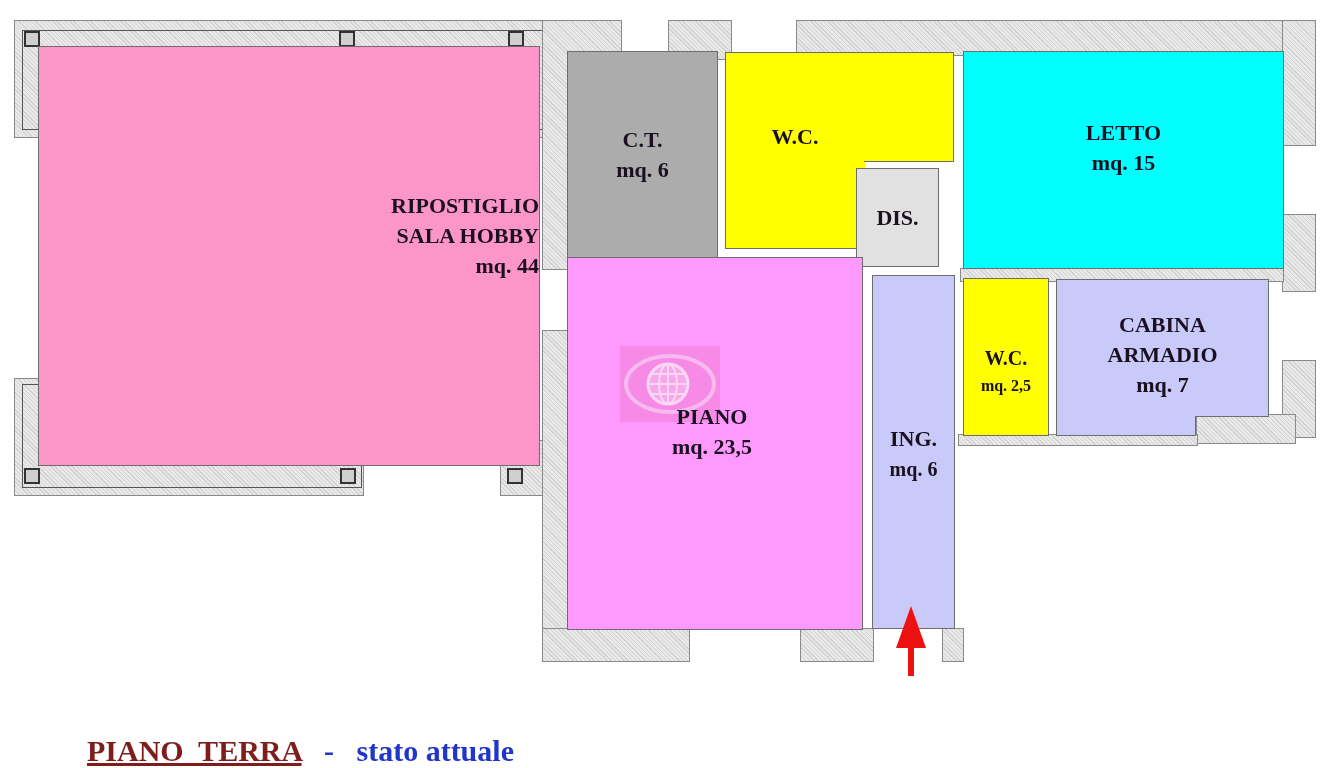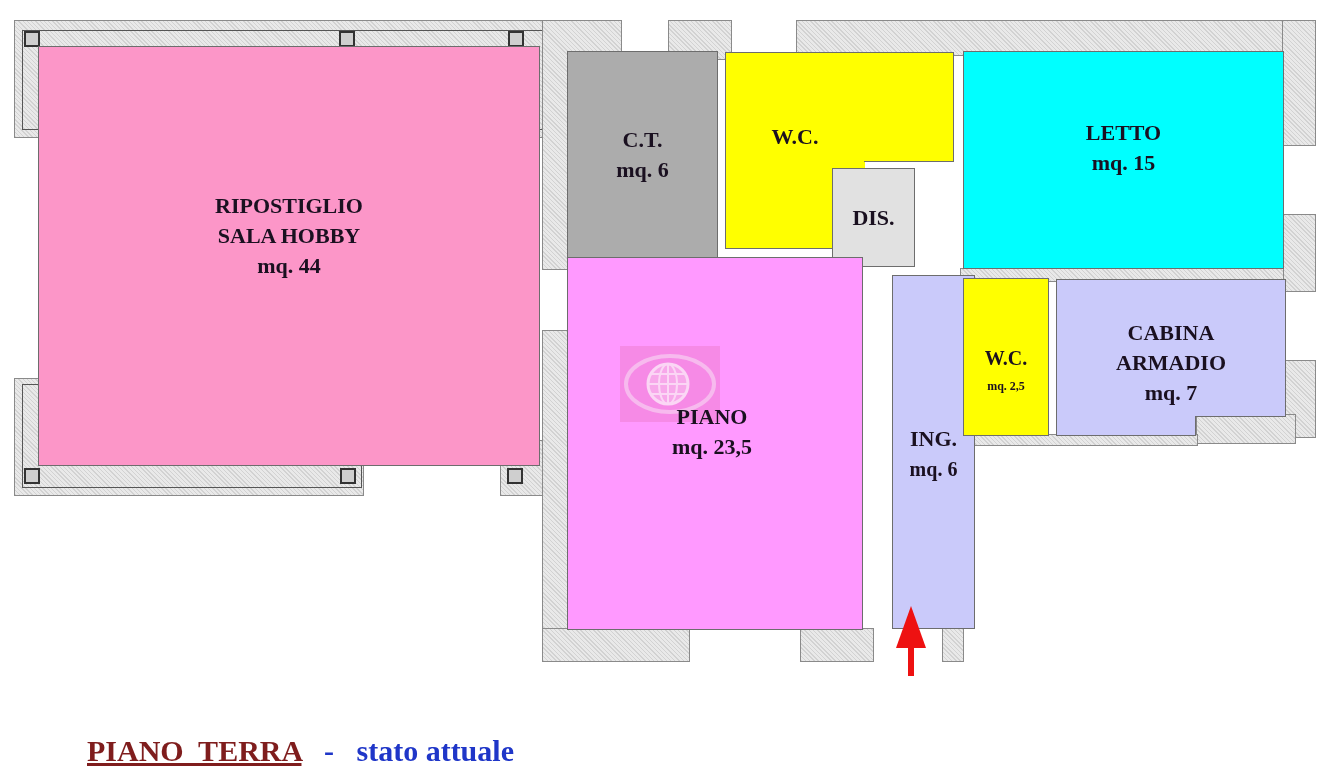--- a/index.html
+++ b/index.html
@@ -50,7 +50,7 @@
 <div class="pillar" style="left:340px;top:468px;"></div>
 <div class="pillar" style="left:507px;top:468px;"></div>
 
-<div class="room" style="left:38px;top:46px;width:502px;height:420px;background:#fc96c8;padding-bottom:40px;">
+<div class="room" style="left:38px;top:46px;width:502px;height:420px;background:#fc96c8;padding-bottom:40px;align-items:flex-end;">
   <span>RIPOSTIGLIO</span>
   <span>SALA HOBBY</span>
   <span>mq. 44</span>

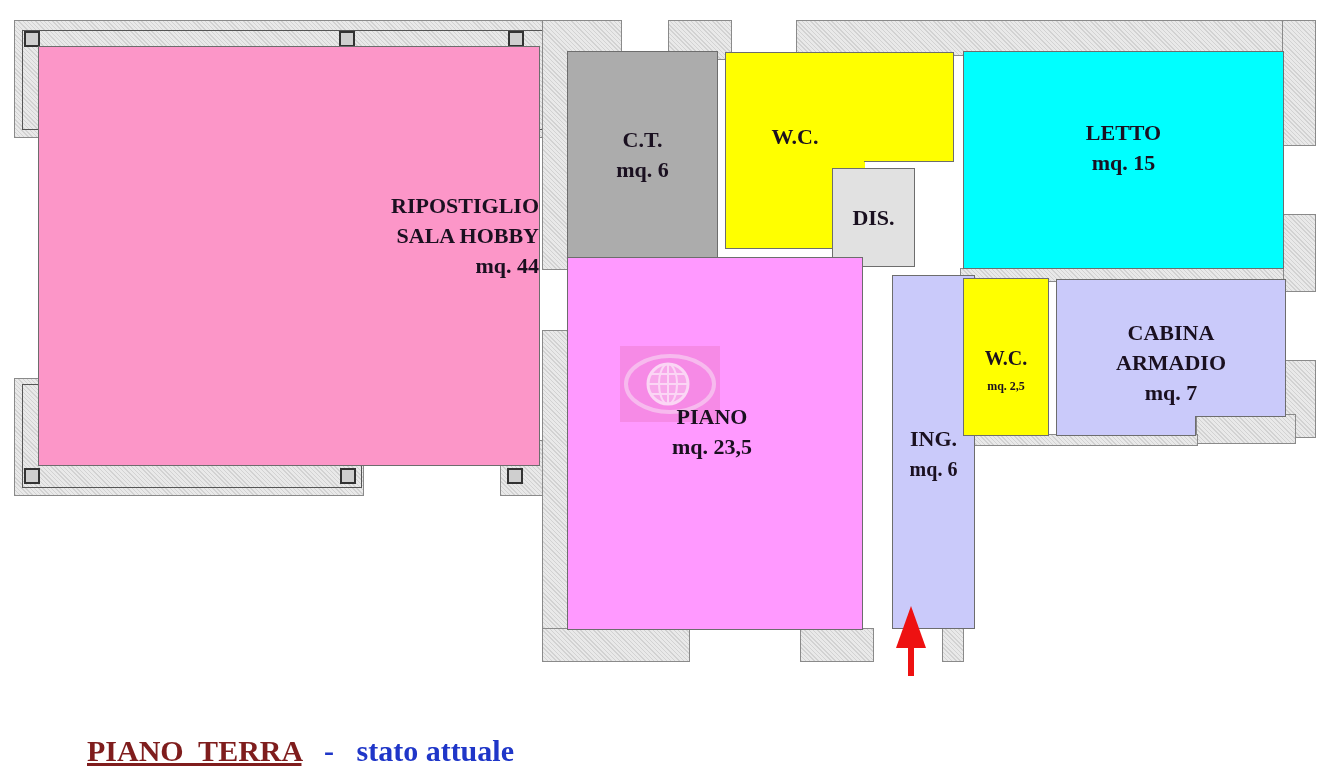--- a/index.html
+++ b/index.html
@@ -67,7 +67,7 @@
   <div>W.C.</div>
 </div>
 
-<div class="room" style="left:832px;top:168px;width:83px;height:99px;background:#e1e1e1;">
+<div class="room" style="left:856px;top:168px;width:83px;height:99px;background:#e1e1e1;">
   <span>DIS.</span>
 </div>
 

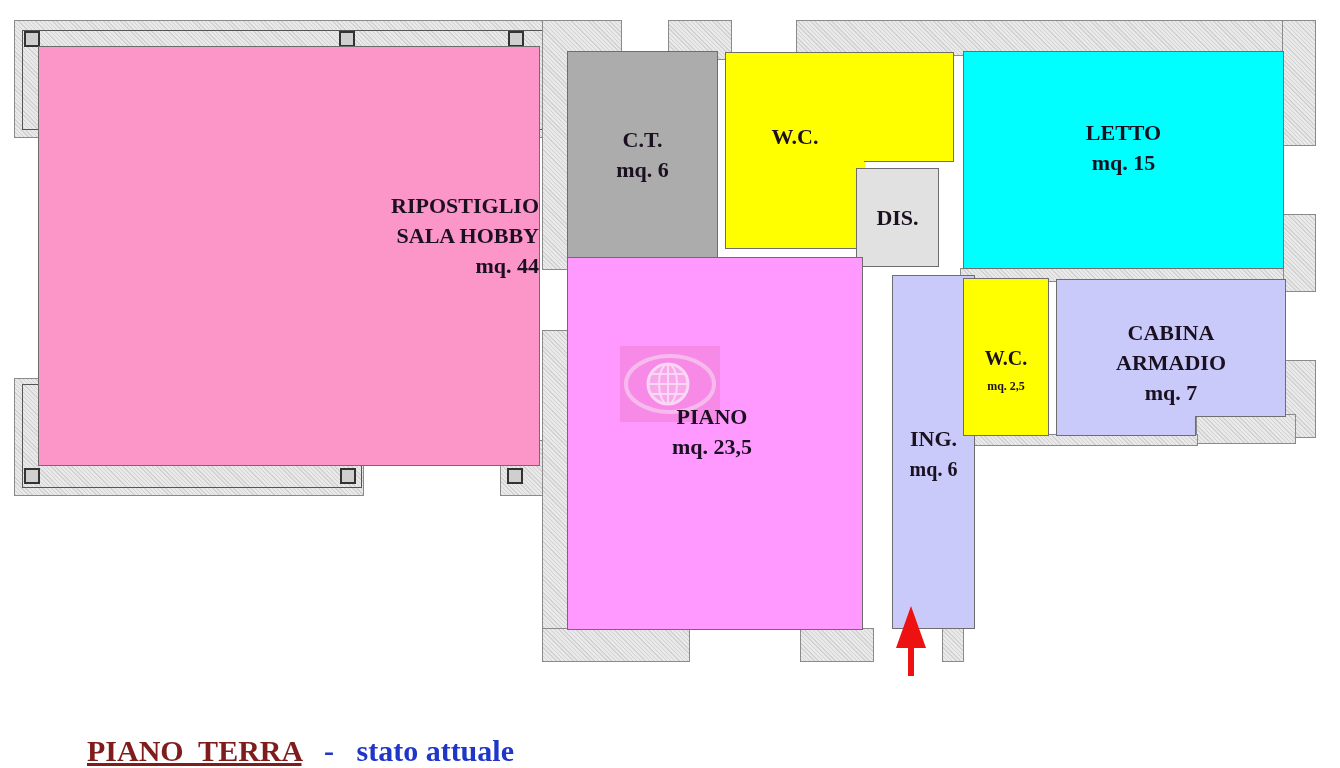--- a/index.html
+++ b/index.html
@@ -103,7 +103,7 @@
   <span style="font-size:12px;">mq. 2,5</span>
 </div>
 
-<div class="room" style="left:1056px;top:279px;width:230px;height:138px;background:#cacafa;justify-content:center;padding-top:30px;">
+<div class="room" style="left:1056px;top:279px;width:213px;height:138px;background:#cacafa;justify-content:flex-start;padding-top:30px;">
   <span>CABINA</span>
   <span>ARMADIO</span>
   <span>mq. 7</span>

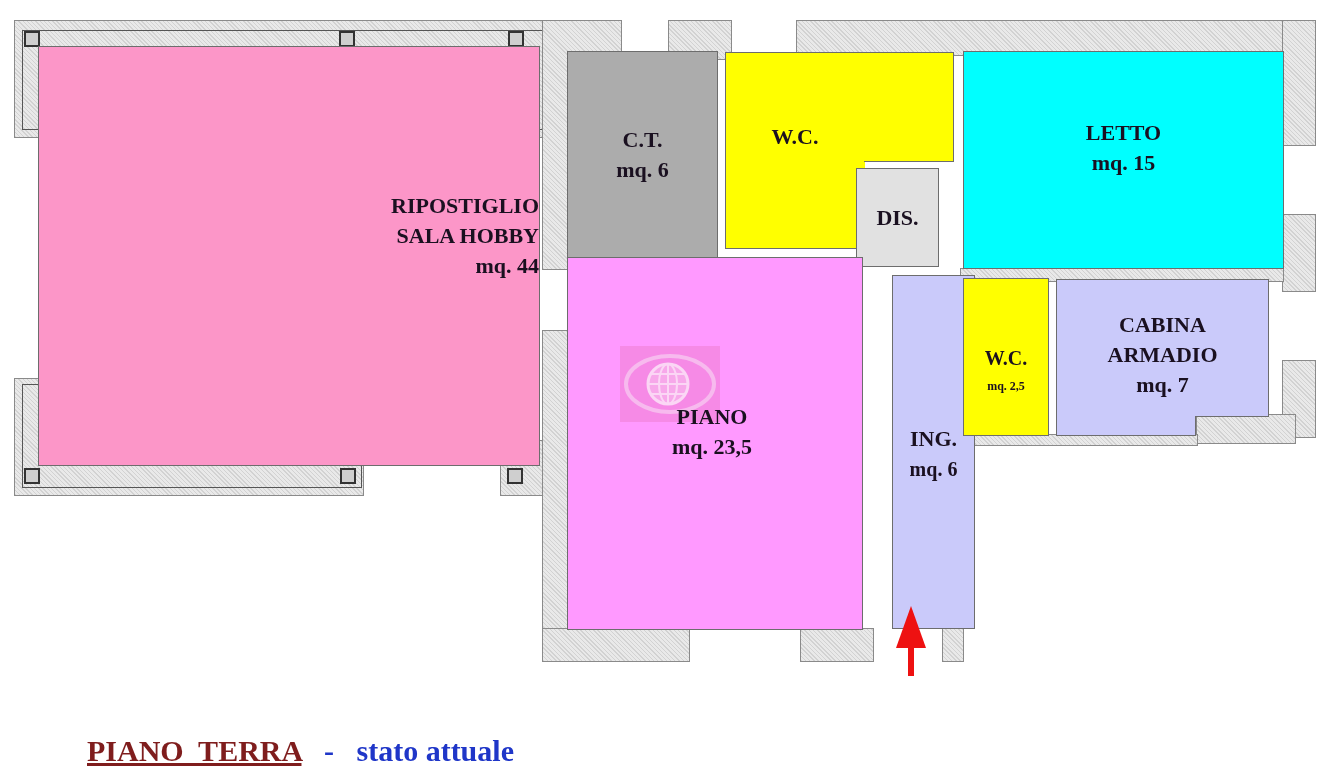--- a/index.html
+++ b/index.html
@@ -100,7 +100,7 @@
 
 <div class="room" style="left:963px;top:278px;width:86px;height:158px;background:#ffff00;font-size:20px;line-height:28px;padding-top:30px;">
   <span>W.C.</span>
-  <span style="font-size:12px;">mq. 2,5</span>
+  <span style="font-size:16px;">mq. 2,5</span>
 </div>
 
 <div class="room" style="left:1056px;top:279px;width:213px;height:138px;background:#cacafa;justify-content:flex-start;padding-top:30px;">

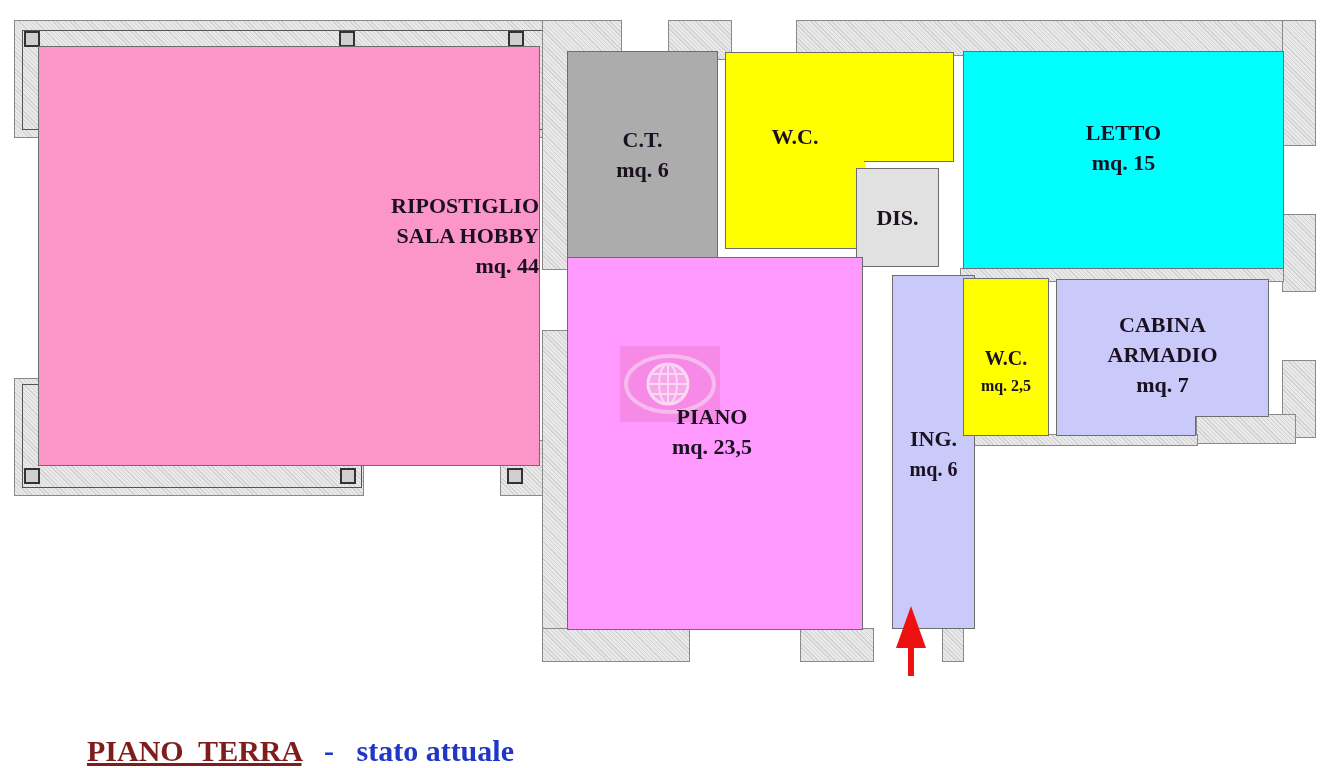--- a/index.html
+++ b/index.html
@@ -93,7 +93,7 @@
   <div>mq. 23,5</div>
 </div>
 
-<div class="room" style="left:872px;top:275px;width:83px;height:354px;background:#cacafa;justify-content:flex-start;padding-top:148px;margin-left:20px;">
+<div class="room" style="left:872px;top:275px;width:83px;height:354px;background:#cacafa;justify-content:flex-start;padding-top:148px;">
   <span>ING.</span>
   <span style="font-size:20px;">mq. 6</span>
 </div>

